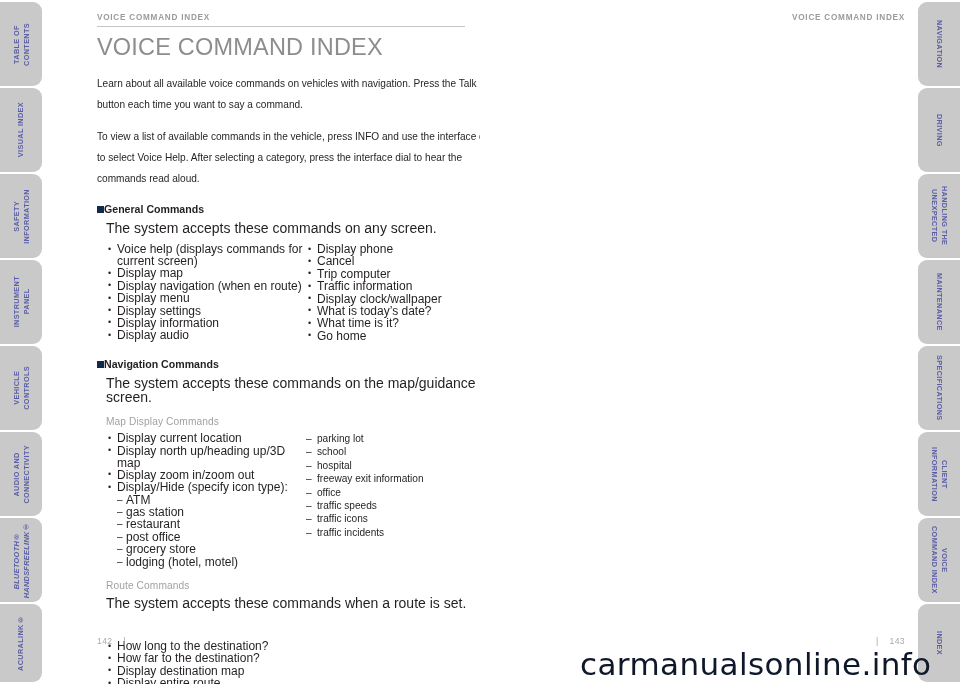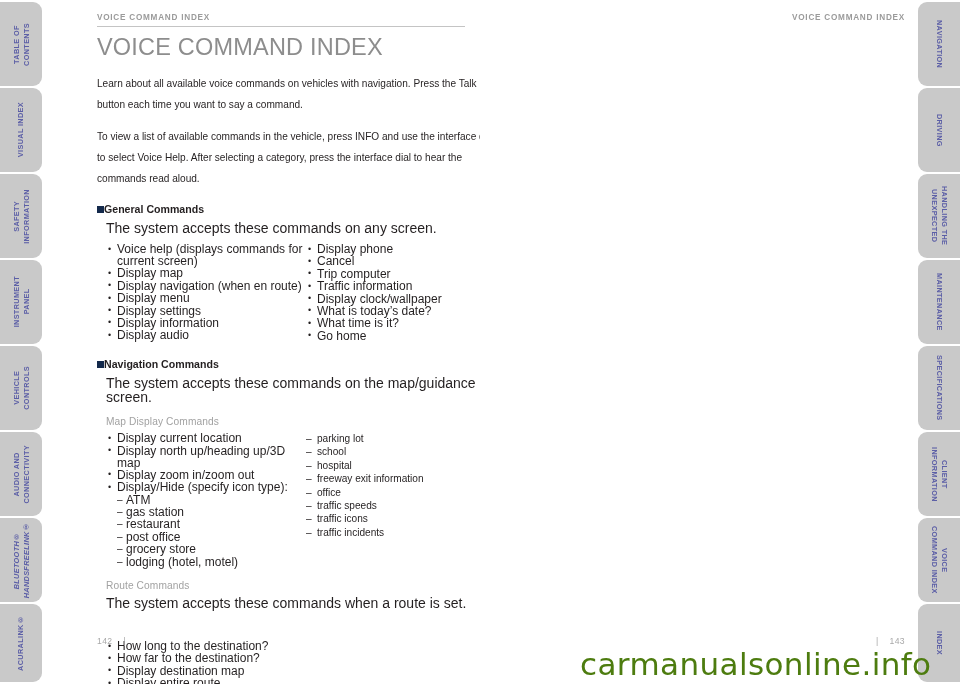--- a/index.html
+++ b/index.html
@@ -203,7 +203,7 @@
     left: 580px;
     bottom: 2px;
     font-size: 31px;
-    color: #4d7c0f;
+    color: #0f172a;
     letter-spacing: 0.4px;
     z-index: 9;
     font-family: "DejaVu Sans", sans-serif;

